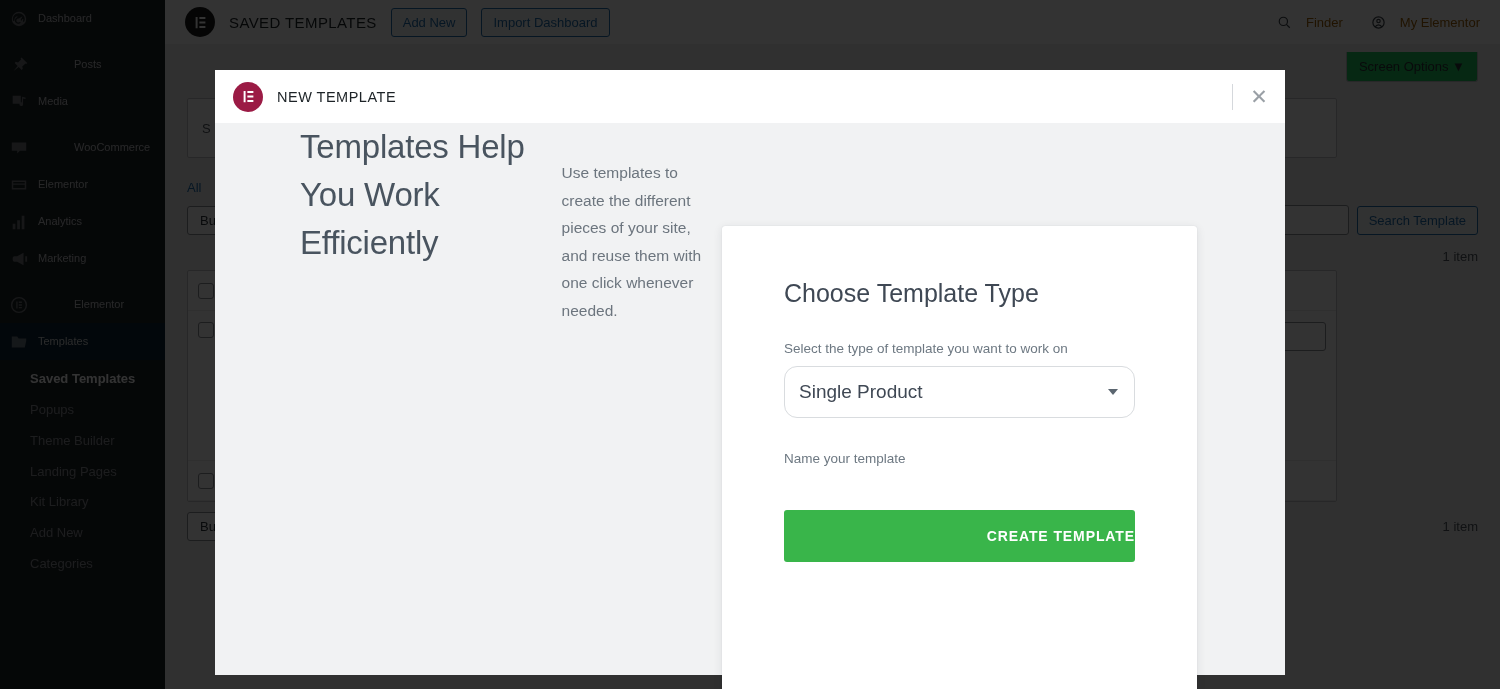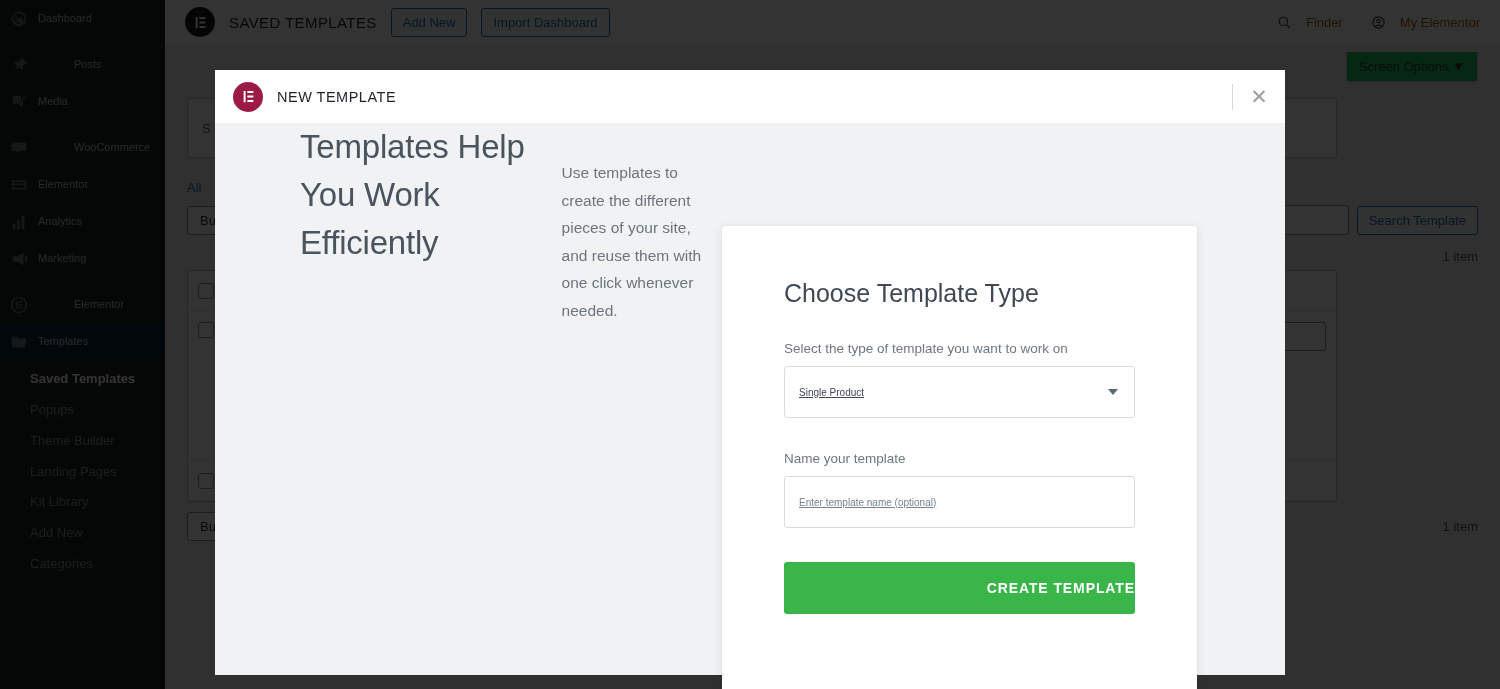--- a/index.html
+++ b/index.html
@@ -144,9 +144,9 @@
   .card-title { font-size: 25px; color: #3f4854; font-weight: 400; }
   .field-label { font-size: 13.5px; color: #6d7882; margin-top: 33px; margin-bottom: 10px; }
   .field-box {
-    height: 52px; border: 1px solid #d9dcdf; border-radius: 3px; background: #fff;
-    display: flex; align-items: center; padding: 0 14px; font-size: 10px; color: #3f4854;
-    cursor: pointer; position: relative; text-decoration: underline;
+    height: 52px; border: 1px solid #d9dcdf; border-radius: 13px; background: #fff;
+    display: flex; align-items: center; padding: 0 14px; font-size: 19px; color: #3f4854;
+    cursor: pointer; position: relative;
   }
   .field-box.placeholder { color: #78838d; cursor: text; }
   .caret {

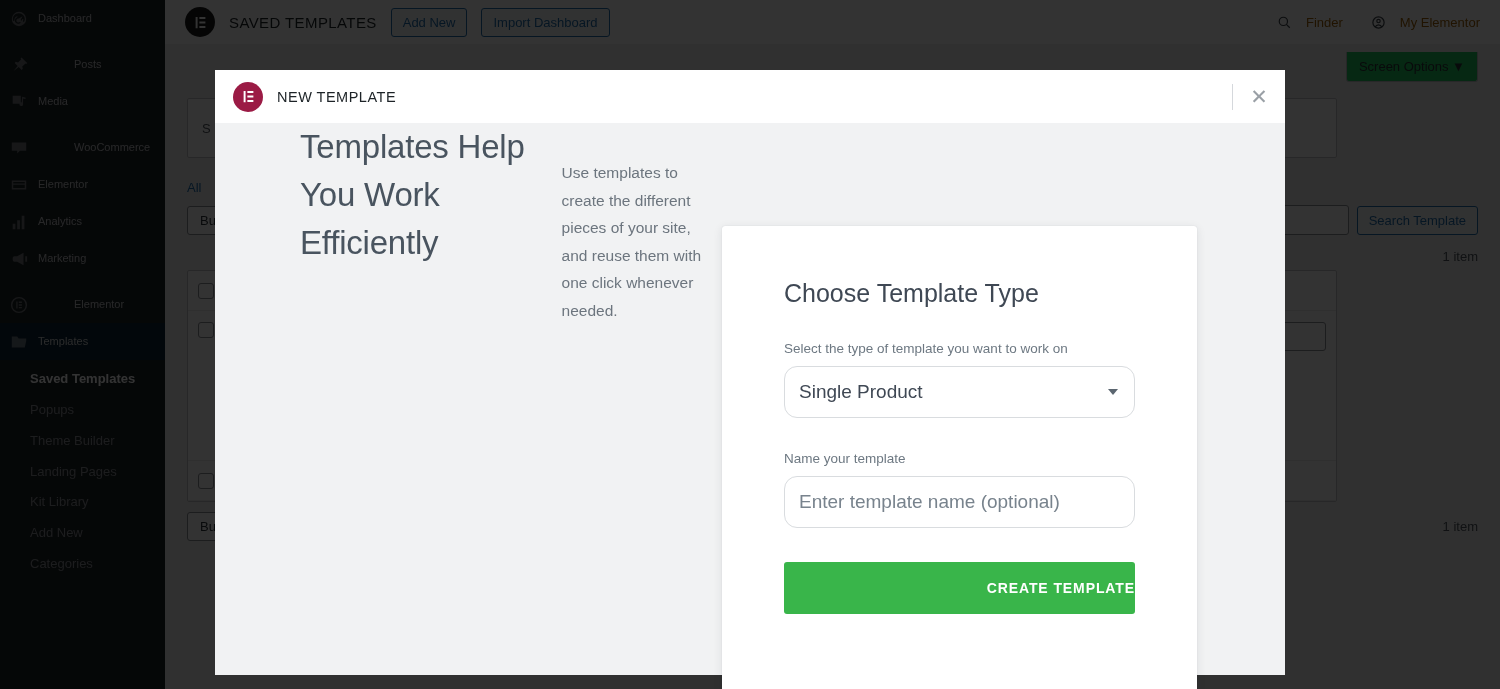--- a/index.html
+++ b/index.html
@@ -373,9 +373,6 @@
         </div>
 
         <div class="field-label">Name your template</div>
-        <div class="field-box placeholder">
-          <span>Enter template name (optional)</span>
-        </div>
 
         <button class="create-btn">CREATE TEMPLATE</button>
       </div>

